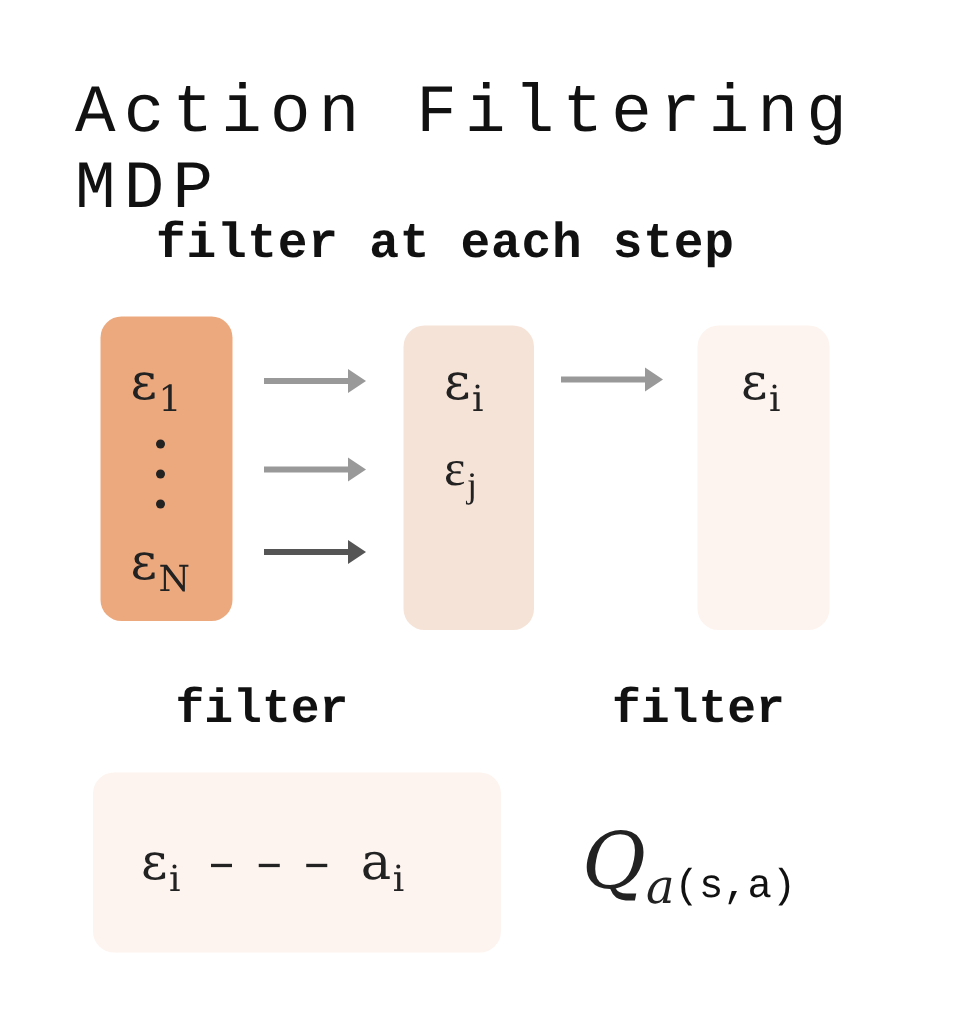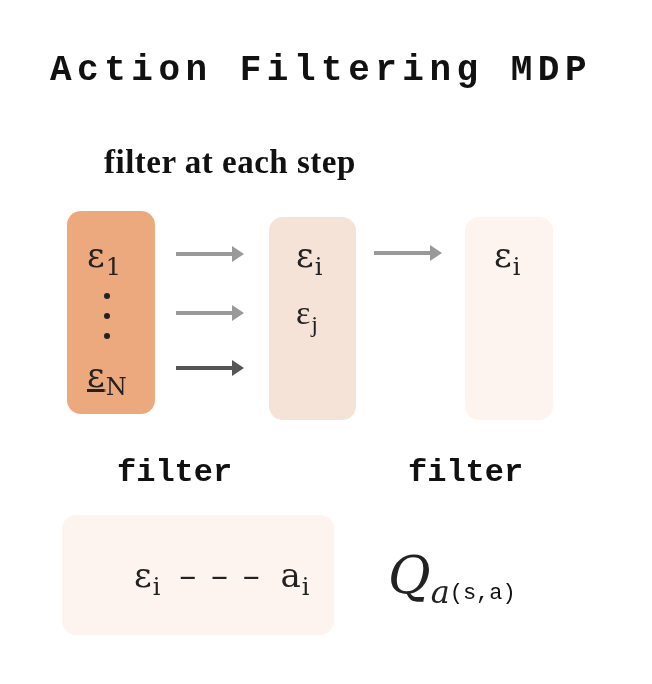--- a/index.html
+++ b/index.html
@@ -6,7 +6,7 @@
   body { width:652px; height:684px; position:relative; overflow:hidden; }
   .mono { font-family:"Liberation Mono","DejaVu Sans Mono",monospace; color:#111; }
   .serif { font-family:"DejaVu Serif","Liberation Serif",serif; color:#222; }
-  .title { position:absolute; left:50px; top:50px; font-size:36px; letter-spacing:5.5px; font-weight:bold; }
+  .title { position:absolute; left:50px; top:50px; font-size:45px; letter-spacing:5.5px; font-weight:normal; }
   .subtitle { position:absolute; left:104px; top:144px; font-size:33px; font-weight:bold; letter-spacing:0.5px;font-family:Liberation Serif, serif; }
   .box { position:absolute; border-radius:14px; }
   .box1 { left:67px; top:211px; width:88px; height:203px; background:#eda97e; }

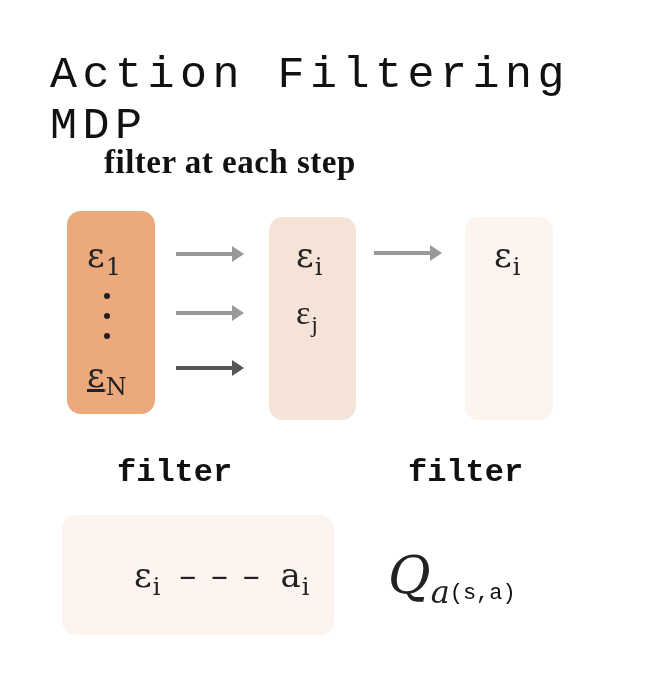--- a/index.html
+++ b/index.html
@@ -7,7 +7,7 @@
   .mono { font-family:"Liberation Mono","DejaVu Sans Mono",monospace; color:#111; }
   .serif { font-family:"DejaVu Serif","Liberation Serif",serif; color:#222; }
   .title { position:absolute; left:50px; top:50px; font-size:45px; letter-spacing:5.5px; font-weight:normal; }
-  .subtitle { position:absolute; left:104px; top:144px; font-size:33px; font-weight:bold; letter-spacing:0.5px;font-family:Liberation Serif, serif; }
+  .subtitle { position:absolute; left:104px; top:144px; font-size:33px; font-weight:bold; letter-spacing:0.5px; }
   .box { position:absolute; border-radius:14px; }
   .box1 { left:67px; top:211px; width:88px; height:203px; background:#eda97e; }
   .box2 { left:269px; top:217px; width:87px; height:203px; background:#f6e3d7; }

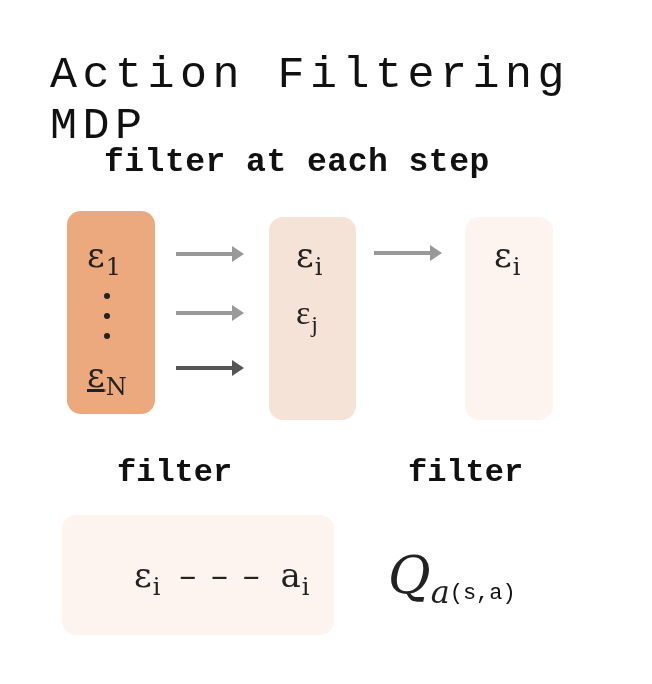--- a/index.html
+++ b/index.html
@@ -40,7 +40,7 @@
   <div class="dot"></div>
   <div class="dot"></div>
 </div>
-<div class="sym serif" style="left:87px;top:358px;text-decoration:underline;">
+<div class="sym serif" style="left:87px;top:358px;">
   <span>ε</span><span class="sub">N</span>
 </div>
 

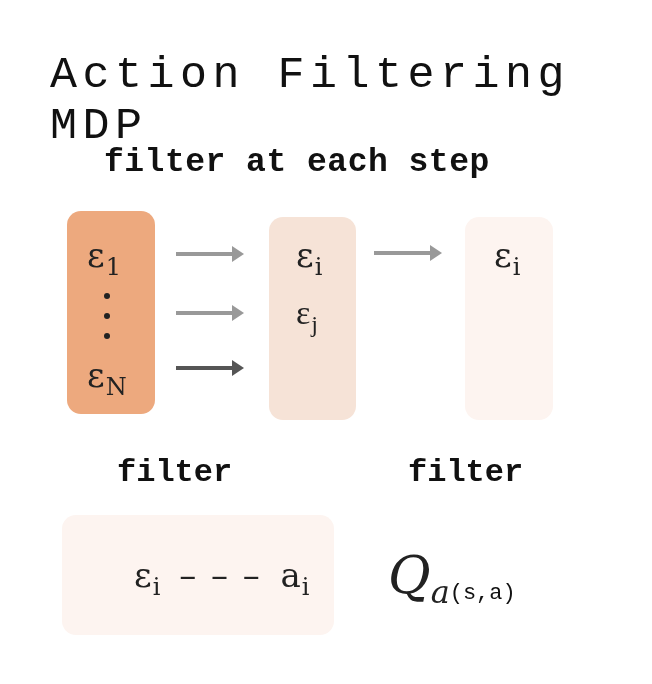--- a/index.html
+++ b/index.html
@@ -79,7 +79,7 @@
 <div class="label mono" style="left:408px;top:454px;">filter</div>
 
 <div class="box box4"></div>
-<div class="sym serif" style="left:94px;top:558px;margin-left:40px;">
+<div class="sym serif" style="left:94px;top:558px;">
   <span>ε</span><span class="sub">i</span>
   <span style="margin:0 8px;letter-spacing:2px;">– – –</span>
   <span>a</span><span class="sub">i</span>

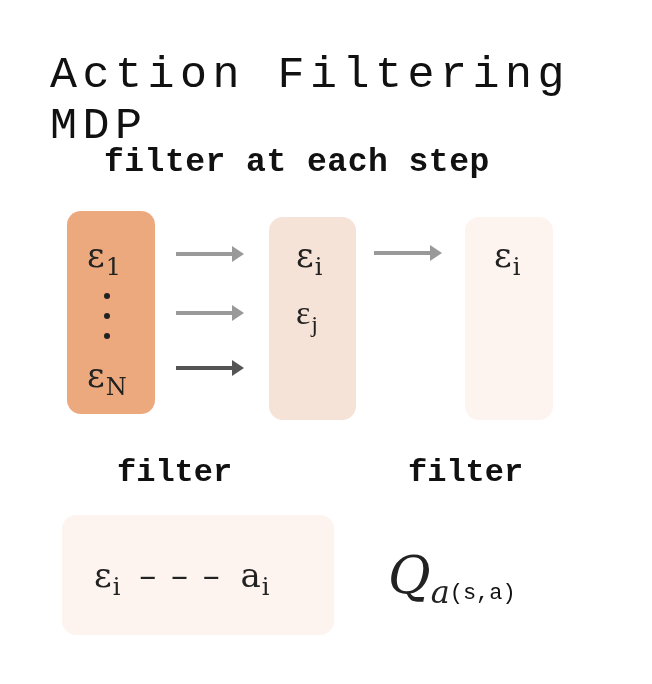--- a/index.html
+++ b/index.html
@@ -23,7 +23,7 @@
   .label { position:absolute; font-size:32px; font-weight:bold; }
   .q { position:absolute; left:388px; top:545px; font-size:52px; font-style:italic; font-family:"DejaVu Serif","Liberation Serif",serif; color:#222; }
   .qsub { font-size:32px; font-style:italic; position:relative; top:10px; }
-  .qargs { font-family:"Liberation Mono","DejaVu Sans Mono",monospace; font-style:normal; font-size:22px; position:relative; top:6px; color:#111; }
+  .qargs { font-family:"Liberation Mono","DejaVu Sans Mono",monospace; font-style:normal; font-size:27px; position:relative; top:6px; color:#111; }
 </style>
 </head>
 <body>

